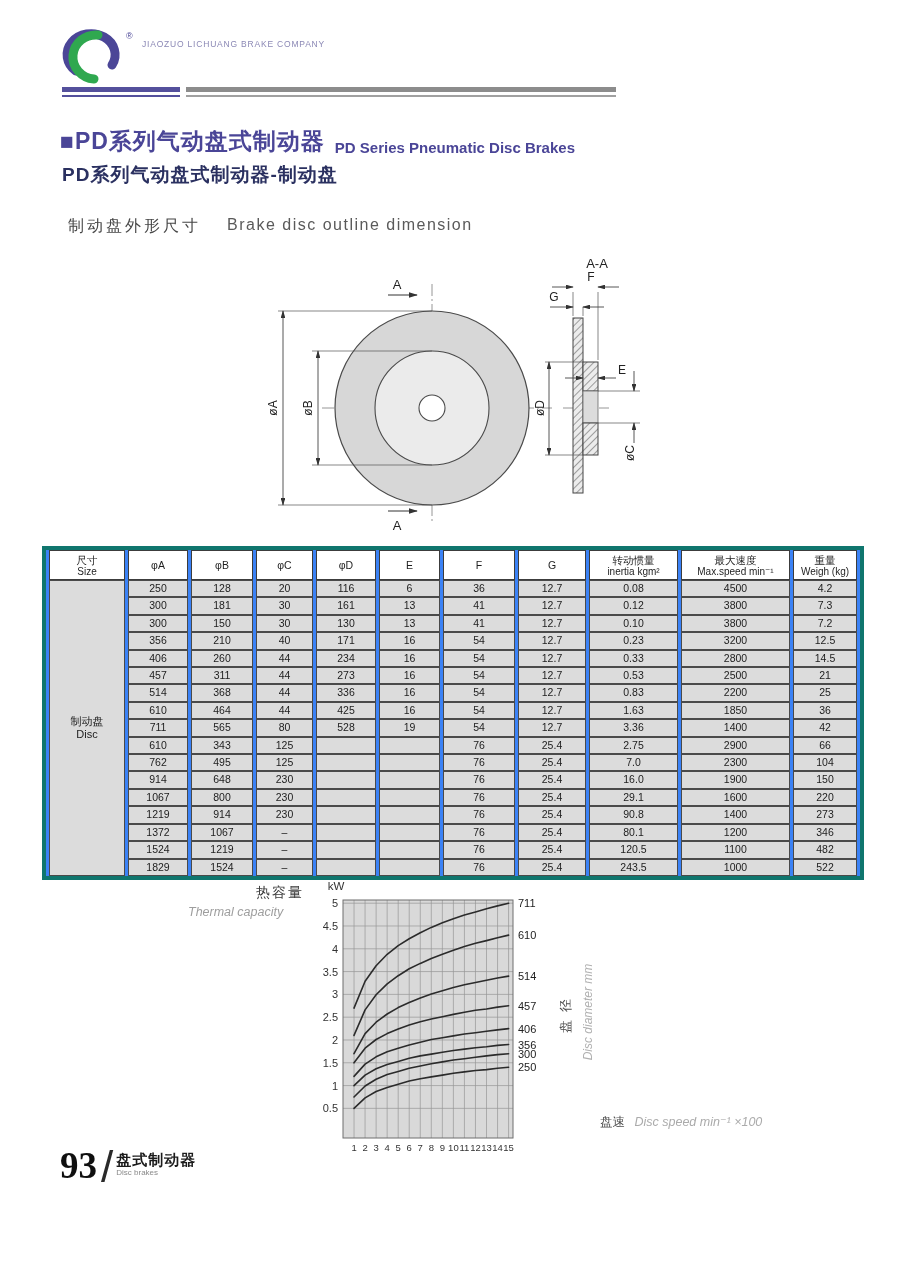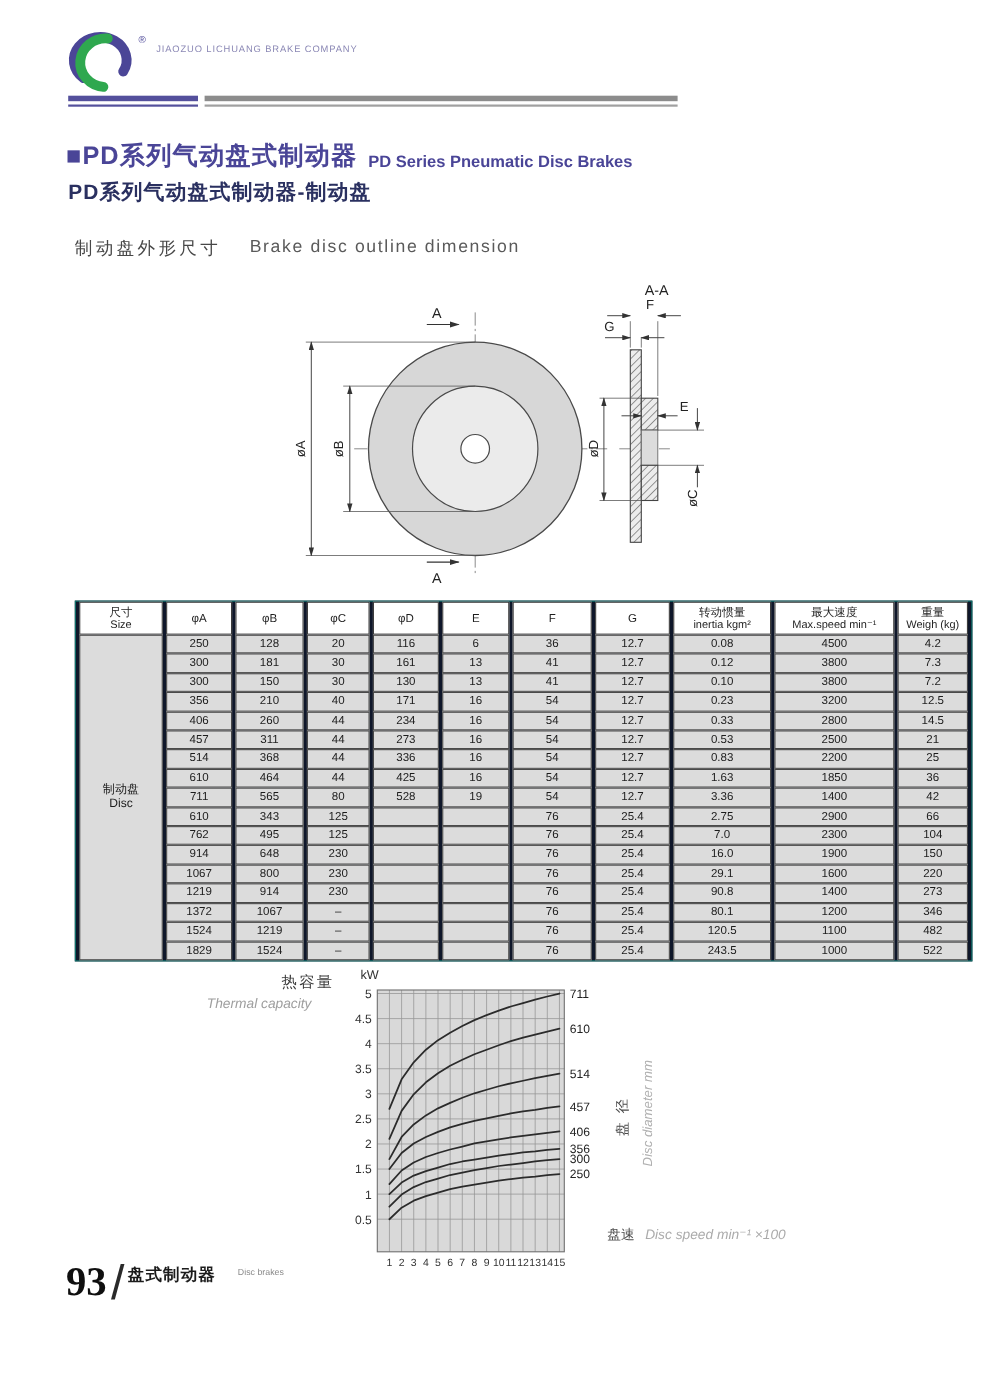--- a/index.html
+++ b/index.html
@@ -22,7 +22,7 @@
   .section-en{font-size:16px;color:#5a5a5a;letter-spacing:1.5px;}
 
   
-  #dim-table-wrap{border:1px solid #0f766e;background:#0f172a;margin-left:26px;}
+  #dim-table-wrap{border:4px solid #0f766e;background:#3b82f6;}
   #dim-table-wrap table{border-collapse:separate;border-spacing:3px 0;table-layout:fixed;width:812px;}
   #dim-table-wrap th{background:#fff;border:1px solid #3c3c3c;font-weight:normal;
       font-size:10.5px;color:#1e1e1e;padding:1px 0;height:26px;vertical-align:middle;}

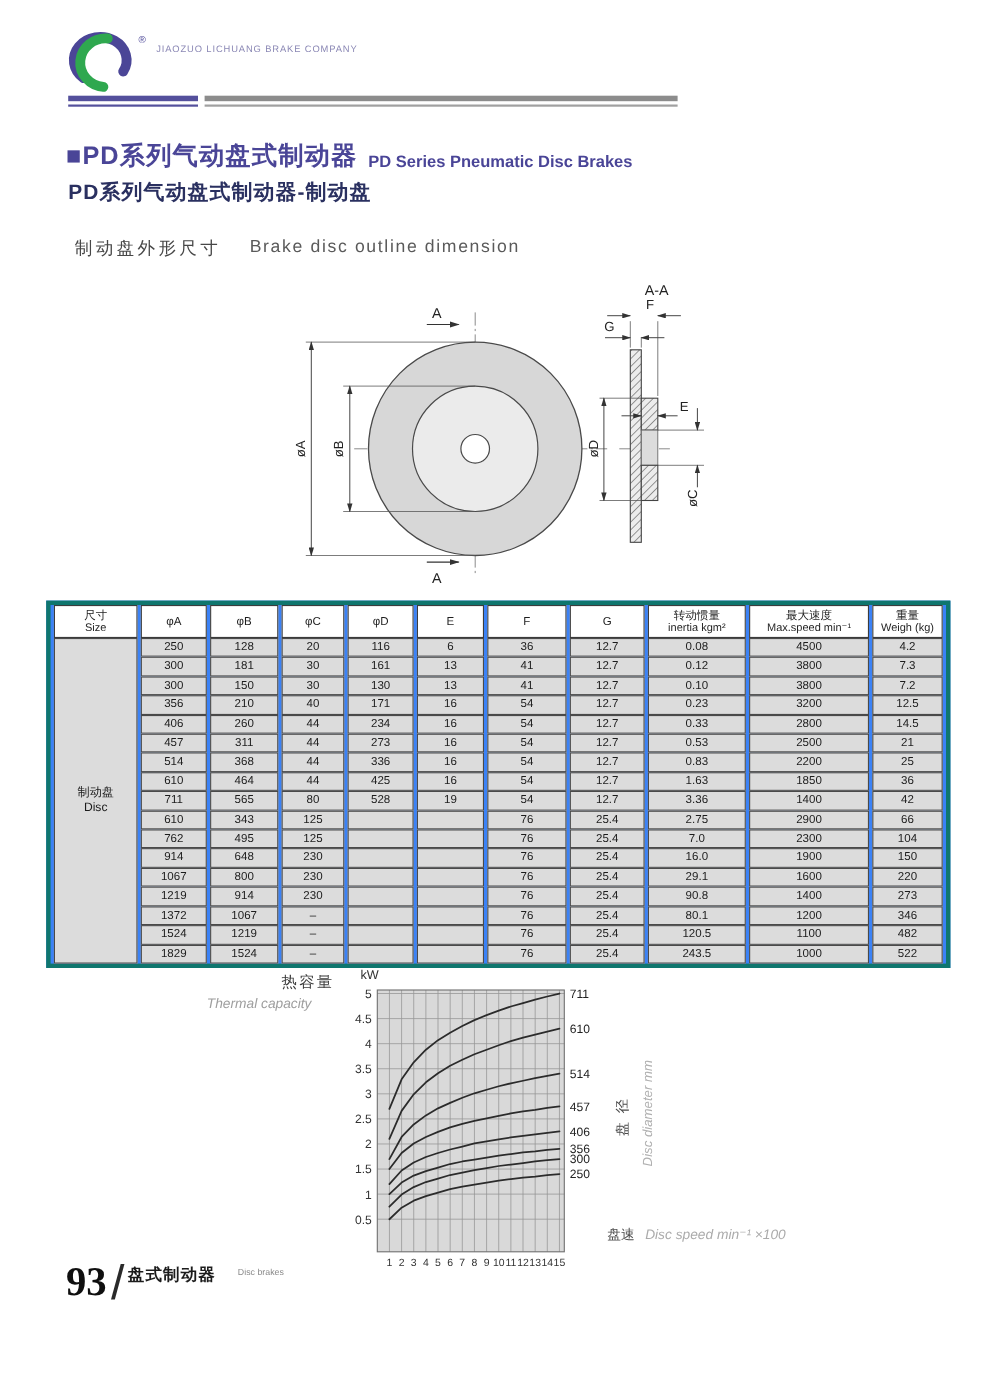--- a/index.html
+++ b/index.html
@@ -38,7 +38,7 @@
   .rot-box{display:flex;align-items:center;justify-content:center;}
   .disc-dia-zh{font-size:13px;color:#4a4a4a;letter-spacing:8px;white-space:nowrap;transform:rotate(-90deg);}
   .disc-dia-en{font-size:12px;color:#b0b0b0;font-style:italic;white-space:nowrap;transform:rotate(-90deg);}
-  .speed-label{font-size:12.5px;white-space:nowrap;}
+  .speed-label{font-size:12.5px;white-space:nowrap;margin-left:48px;}
   .speed-zh{color:#4f4f4f;}
   .speed-en{color:#ababab;font-style:italic;margin-left:6px;}
 

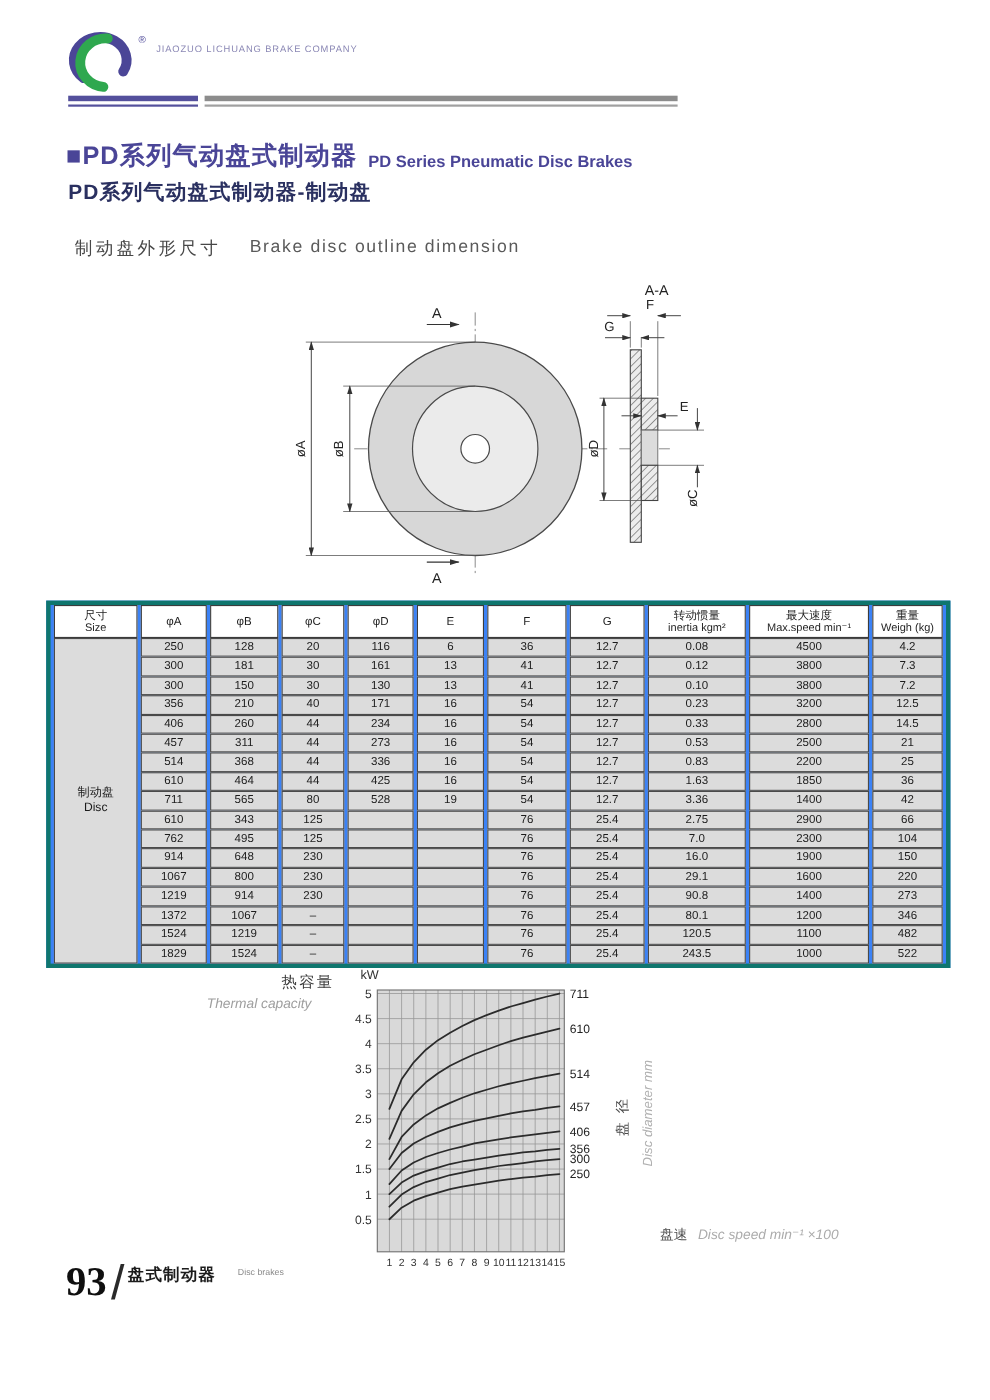--- a/index.html
+++ b/index.html
@@ -47,7 +47,7 @@
   .page-num{font-family:"Liberation Serif","DejaVu Serif",serif;font-size:37px;font-weight:bold;
             color:#0f0f0f;line-height:36px;}
   .foot-slash{font-size:44px;font-weight:200;color:#2a2a2a;line-height:38px;margin:0 3px 0 4px;}
-  .foot-col{display:flex;flex-direction:row;margin-top:4px;gap:20px;}
+  .foot-col{display:flex;flex-direction:column;margin-top:4px;}
   .foot-zh{font-size:15px;font-weight:bold;color:#1c1c1c;letter-spacing:1px;line-height:16px;}
   .foot-en{font-size:8px;color:#8a8a8a;line-height:9px;}
 </style>

